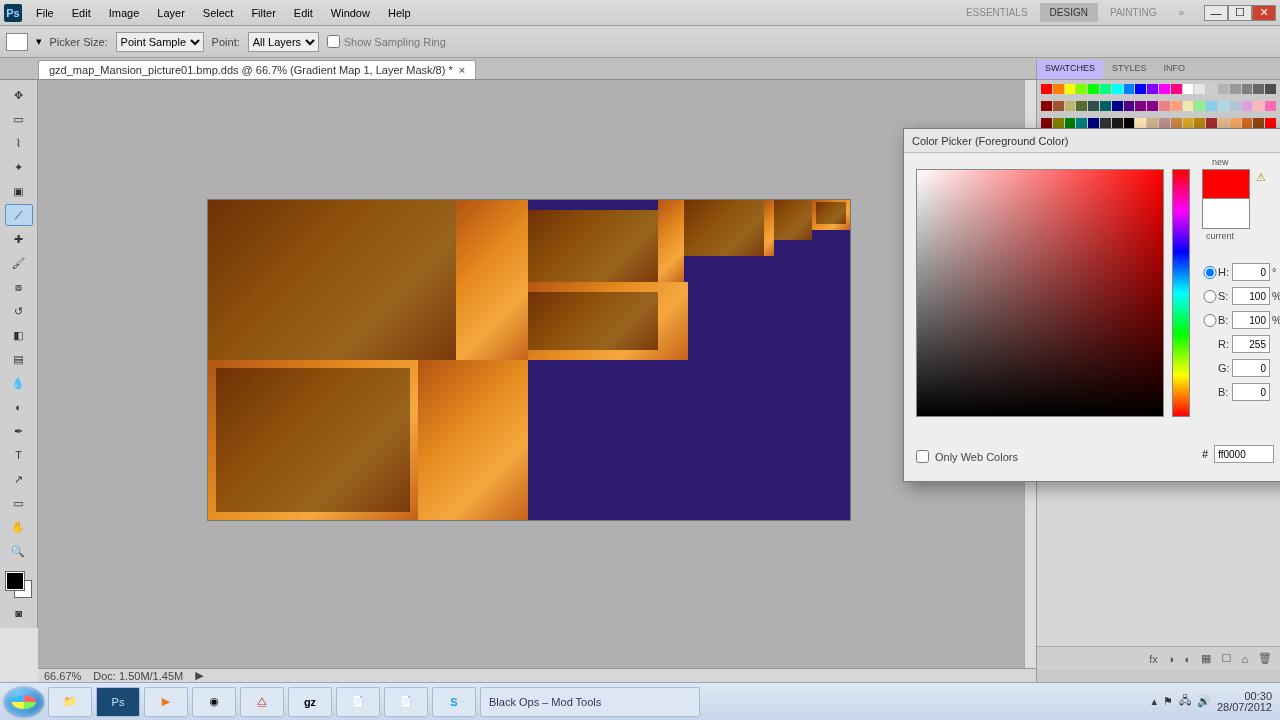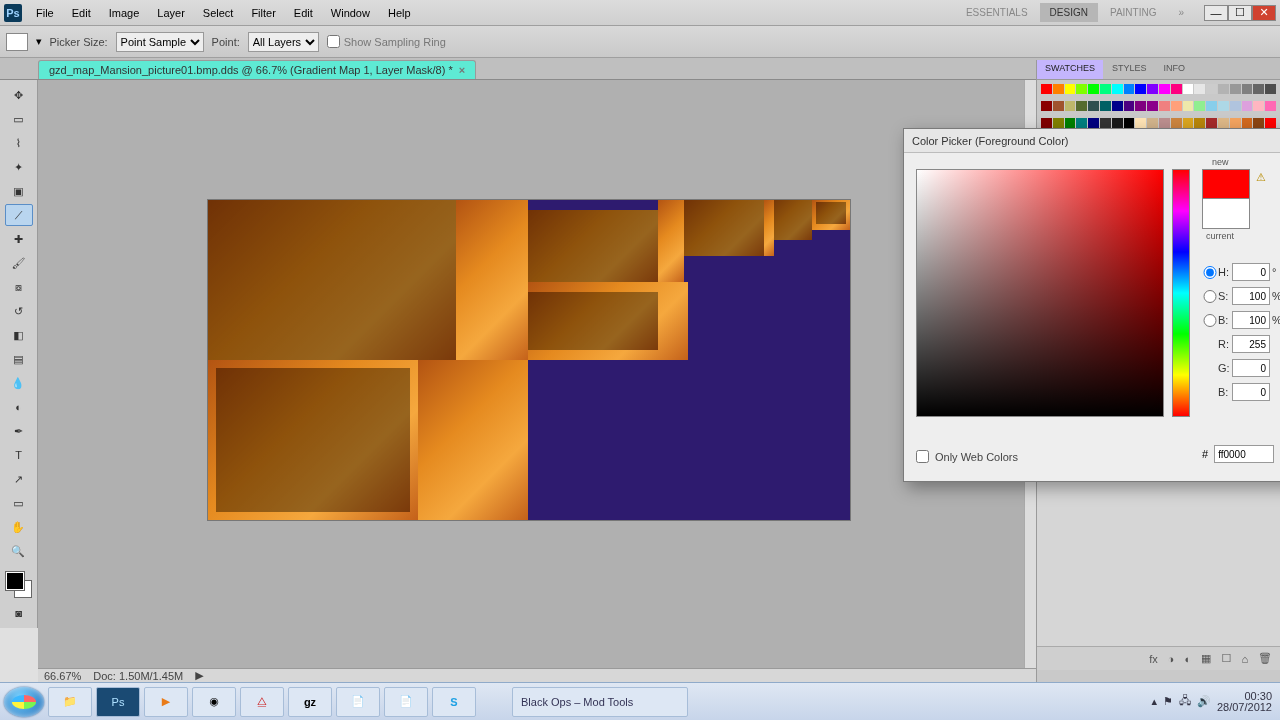--- a/index.html
+++ b/index.html
@@ -23,7 +23,7 @@
 .optionbar .brush-swatch{width:22px;height:18px;border:1px solid #888;background:#fff;display:inline-block;}
 
 .doc-tabbar { height:22px;background:#bfbfbf;display:flex;align-items:flex-end;padding-left:38px;border-bottom:1px solid #8a8a8a;}
-.doc-tab { background:#5eead4;border:1px solid #9a9a9a;border-bottom:none;padding:3px 10px;font-size:10px;color:#333;border-radius:3px 3px 0 0;display:flex;align-items:flex-start;gap:6px;}
+.doc-tab { background:#ffffff;border:1px solid #9a9a9a;border-bottom:none;padding:3px 10px;font-size:10px;color:#333;border-radius:3px 3px 0 0;display:flex;align-items:flex-start;gap:6px;}
 .doc-tab .x{color:#777;font-weight:bold;cursor:pointer;}
 
 

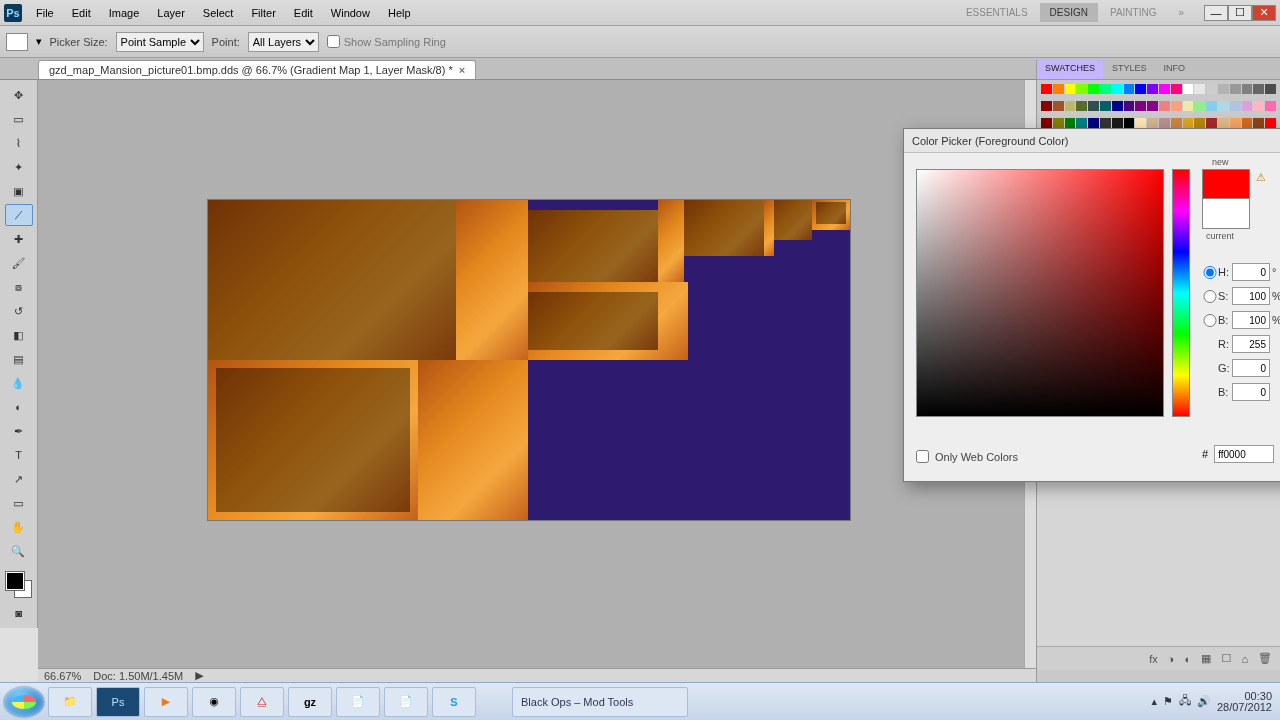--- a/index.html
+++ b/index.html
@@ -81,7 +81,7 @@
 .start{width:40px;height:30px;border-radius:50%;background:radial-gradient(circle at 40% 35%,#79d2ff,#1463b3);box-shadow:inset 0 0 6px rgba(255,255,255,.7),0 0 2px #2a5a8f;position:relative;cursor:pointer;}
 .start::after{content:'';position:absolute;inset:8px;border-radius:50%;background:conic-gradient(#f55 0 25%,#6c4 0 50%,#fc3 0 75%,#39f 0);filter:blur(.4px) brightness(1.2);}
 .tbtn{width:44px;height:30px;background:#dde7f4;border:1px solid #a7bdd8;border-radius:2px;display:flex;align-items:center;justify-content:center;cursor:pointer;}
-.tbtn.long{width:176px;justify-content:flex-start;padding:0 8px;color:#335;margin-left:32px;}
+.tbtn.long{width:220px;justify-content:flex-start;padding:0 8px;color:#335;}
 .tray{margin-left:auto;display:flex;align-items:center;gap:6px;color:#334;padding-right:4px;}
 .tray .clock{display:flex;flex-direction:column;align-items:flex-end;line-height:1;font-size:10px;}
 

